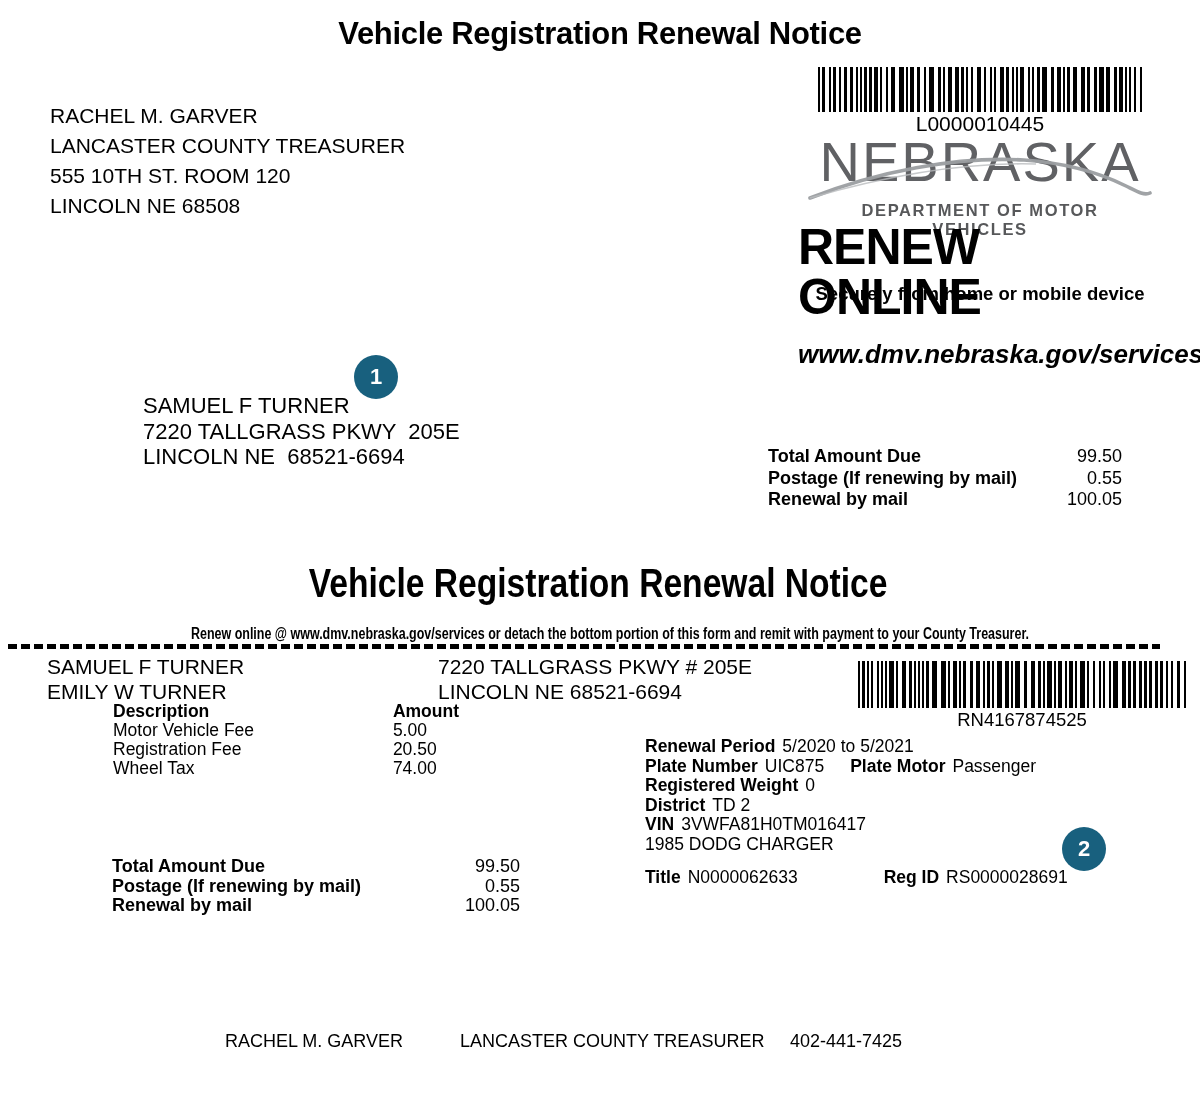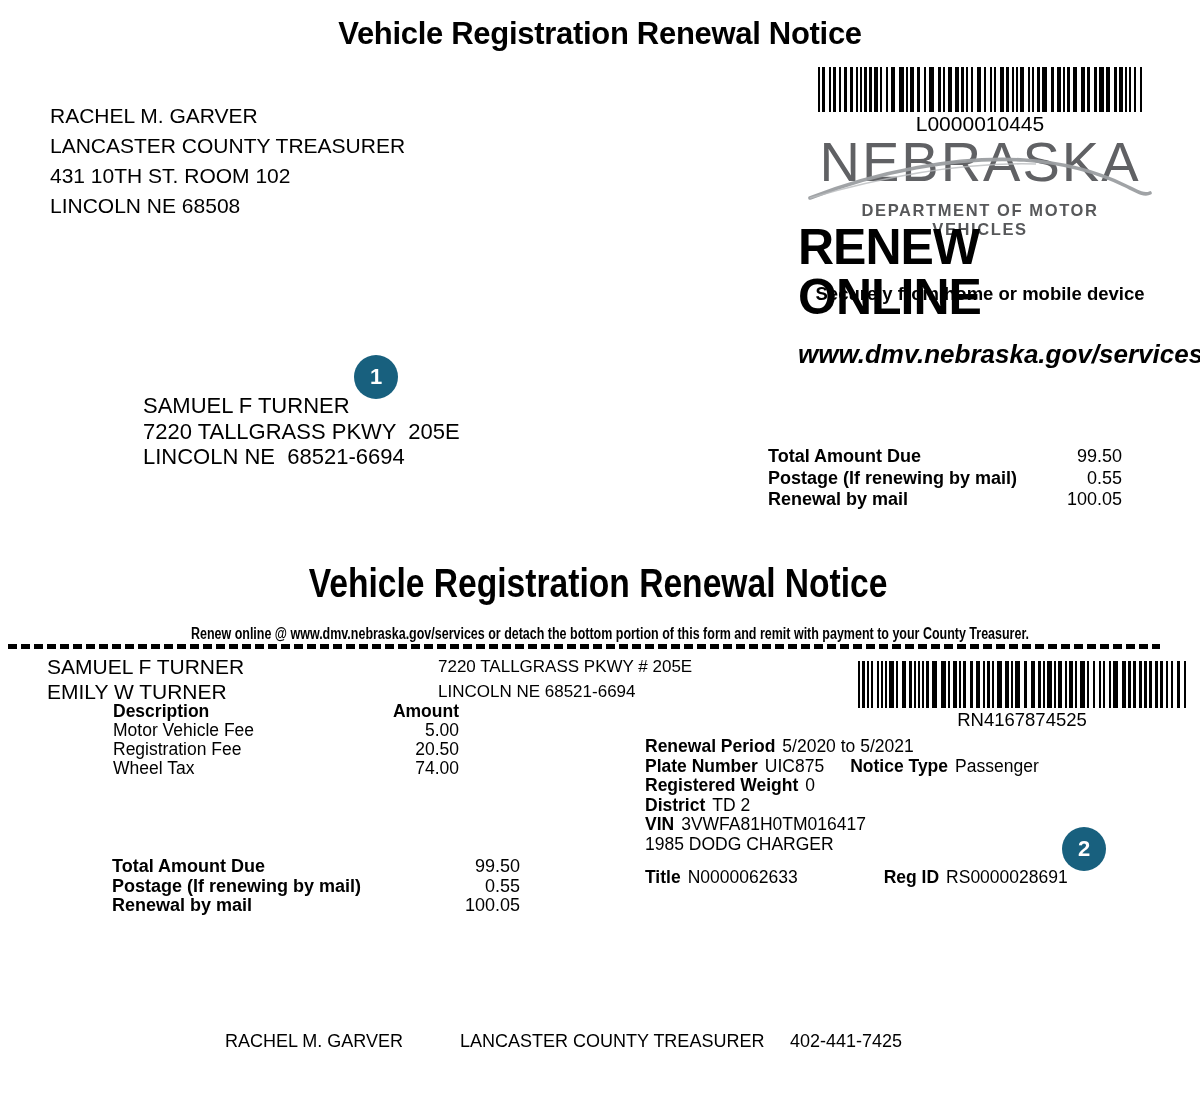--- a/index.html
+++ b/index.html
@@ -73,7 +73,7 @@
   <div class="abs treas-addr">
     <div>RACHEL M. GARVER</div>
     <div>LANCASTER COUNTY TREASURER</div>
-    <div>431 10TH ST. ROOM 102</div>
+    <div>555 10TH ST. ROOM 120</div>
     <div>LINCOLN NE 68508</div>
   </div>
 

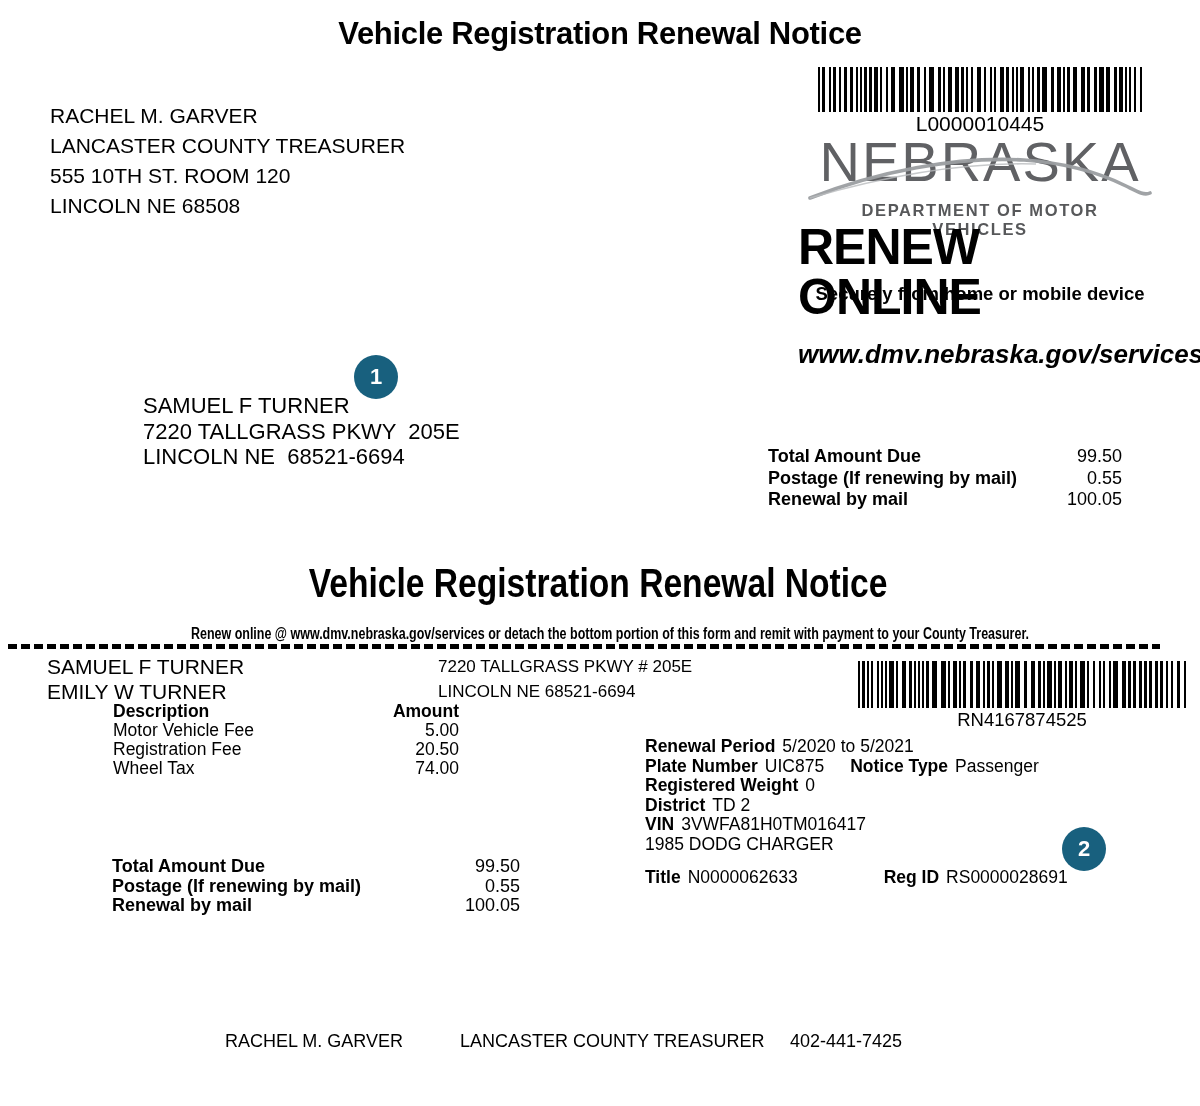--- a/index.html
+++ b/index.html
@@ -41,7 +41,7 @@
   .dashes{left:8px;top:644px;width:1152px;height:5px;background:repeating-linear-gradient(90deg,#000 0 9px,transparent 9px 13px);}
 
   .stub-owners{left:47px;top:655px;font-size:21px;line-height:24.5px;}
-  .stub-addr{left:438px;top:655px;font-size:17px;line-height:24.5px;}
+  .stub-addr{left:438px;top:655px;font-size:21px;line-height:24.5px;}
 
   .fees{left:113px;top:702px;width:346px;font-size:17.5px;line-height:19px;display:grid;grid-template-columns:1fr auto;column-gap:10px;}
   .fees .hdr{font-weight:bold;}

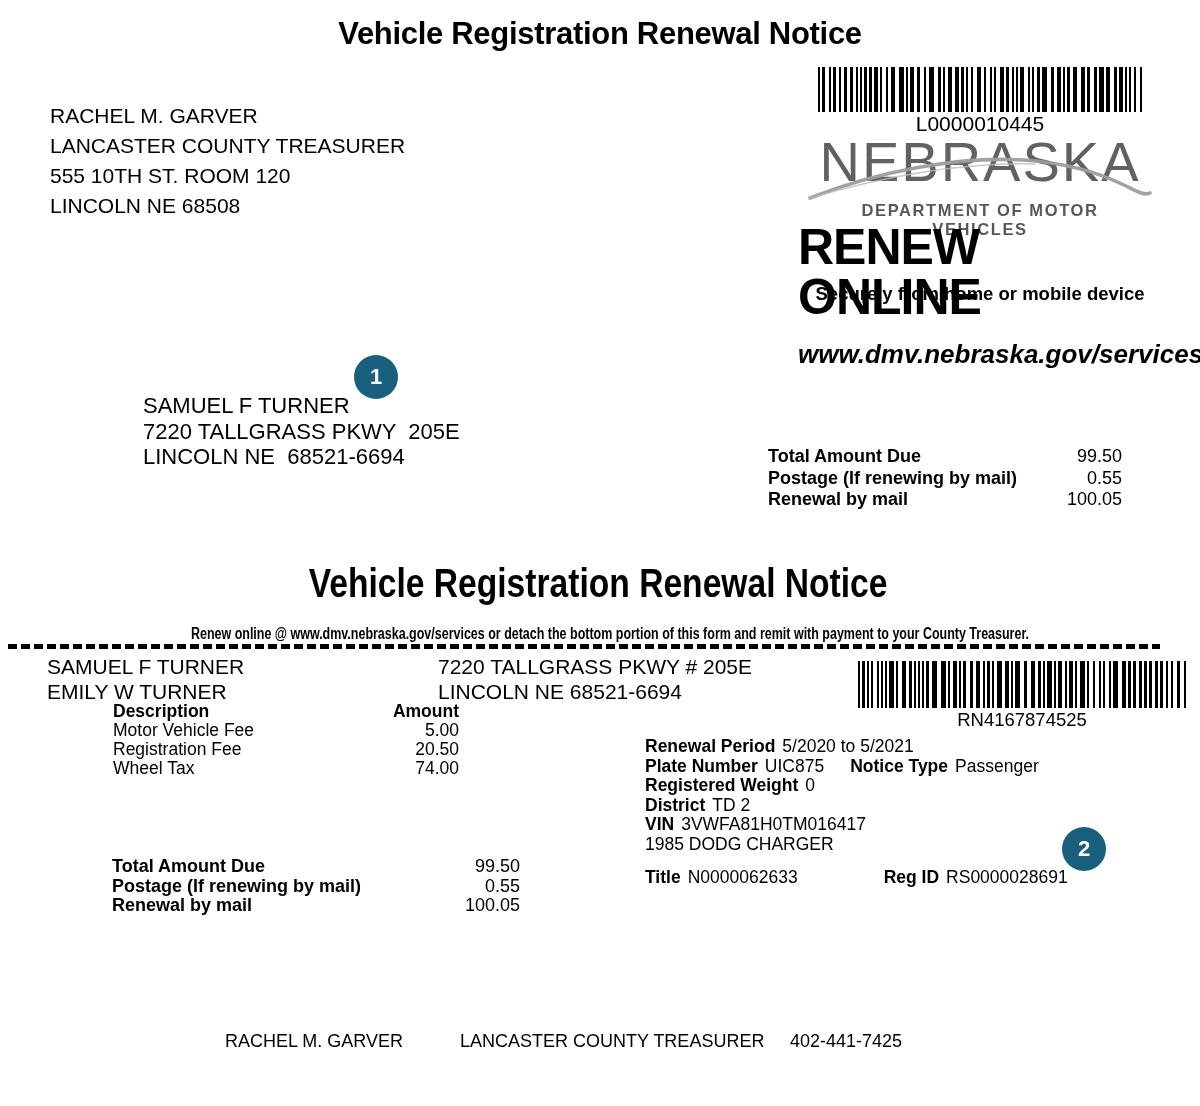--- a/index.html
+++ b/index.html
@@ -45,7 +45,7 @@
 
   .fees{left:113px;top:702px;width:346px;font-size:17.5px;line-height:19px;display:grid;grid-template-columns:1fr auto;column-gap:10px;}
   .fees .hdr{font-weight:bold;}
-  .fees .amt{text-align:right;}
+  .fees .amt{}
 
   .bc2{left:858px;top:661px;width:328px;height:47px;}
   .bc2-label{left:858px;top:709px;width:328px;text-align:center;font-size:18.5px;}

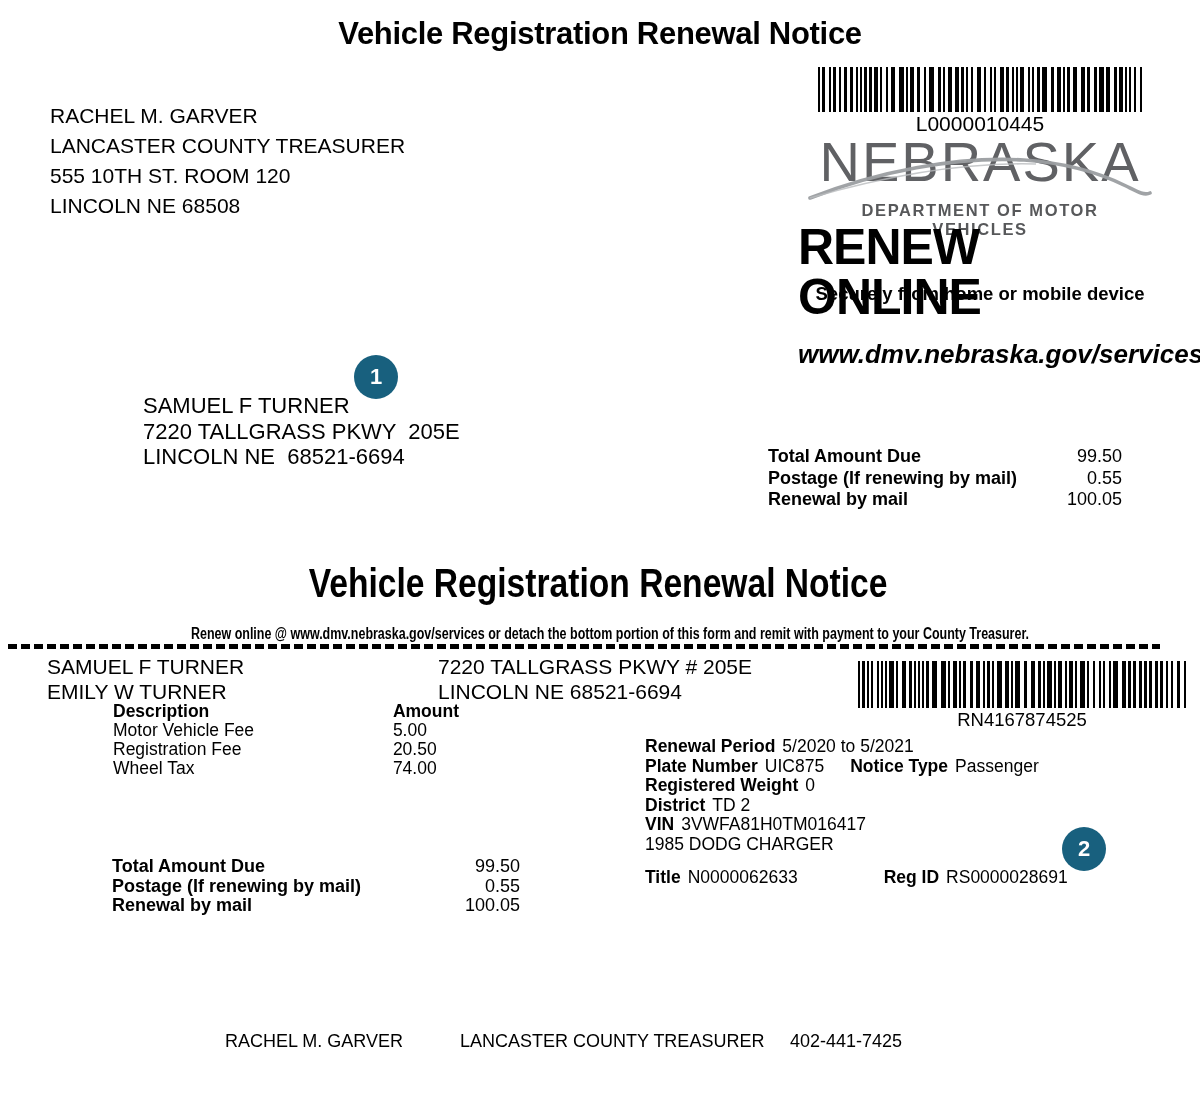--- a/index.html
+++ b/index.html
@@ -259,7 +259,7 @@
       <span class="lab">Renewal Period</span><span class="v">5/2020 to 5/2021</span>
     </div>
     <div>
-      <span class="lab">Plate Number</span><span class="v">UIC875</span><span class="lab pt-lab">Notice Type</span><span class="v">Passenger</span>
+      <span class="lab">Plate Number</span><span class="v">UIC875</span><span class="lab pt-lab">Plate Motor</span><span class="v">Passenger</span>
     </div>
     <div>
       <span class="lab">Registered Weight</span><span class="v">0</span>

